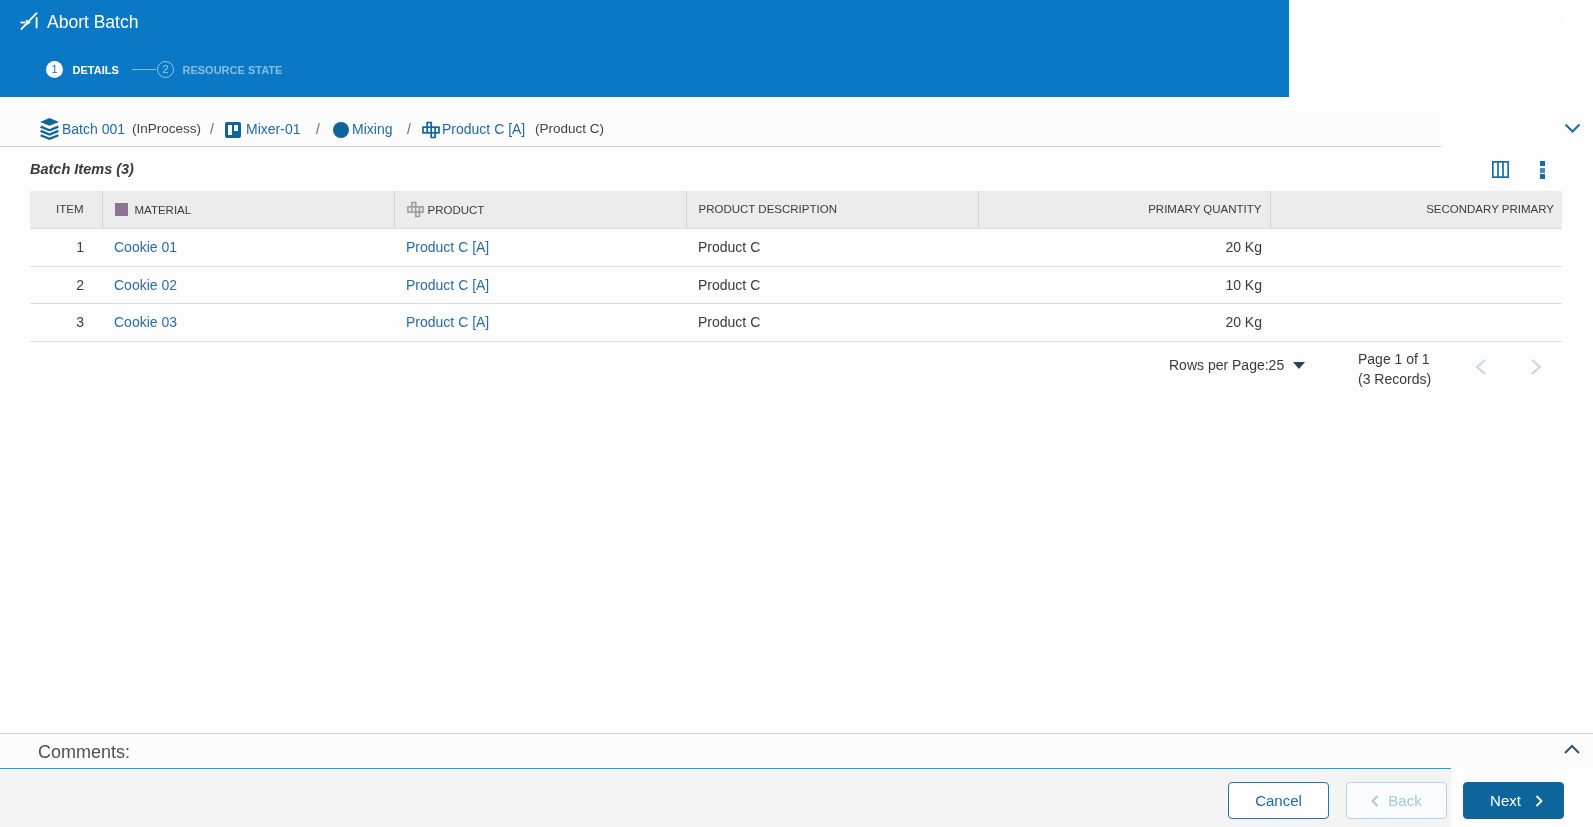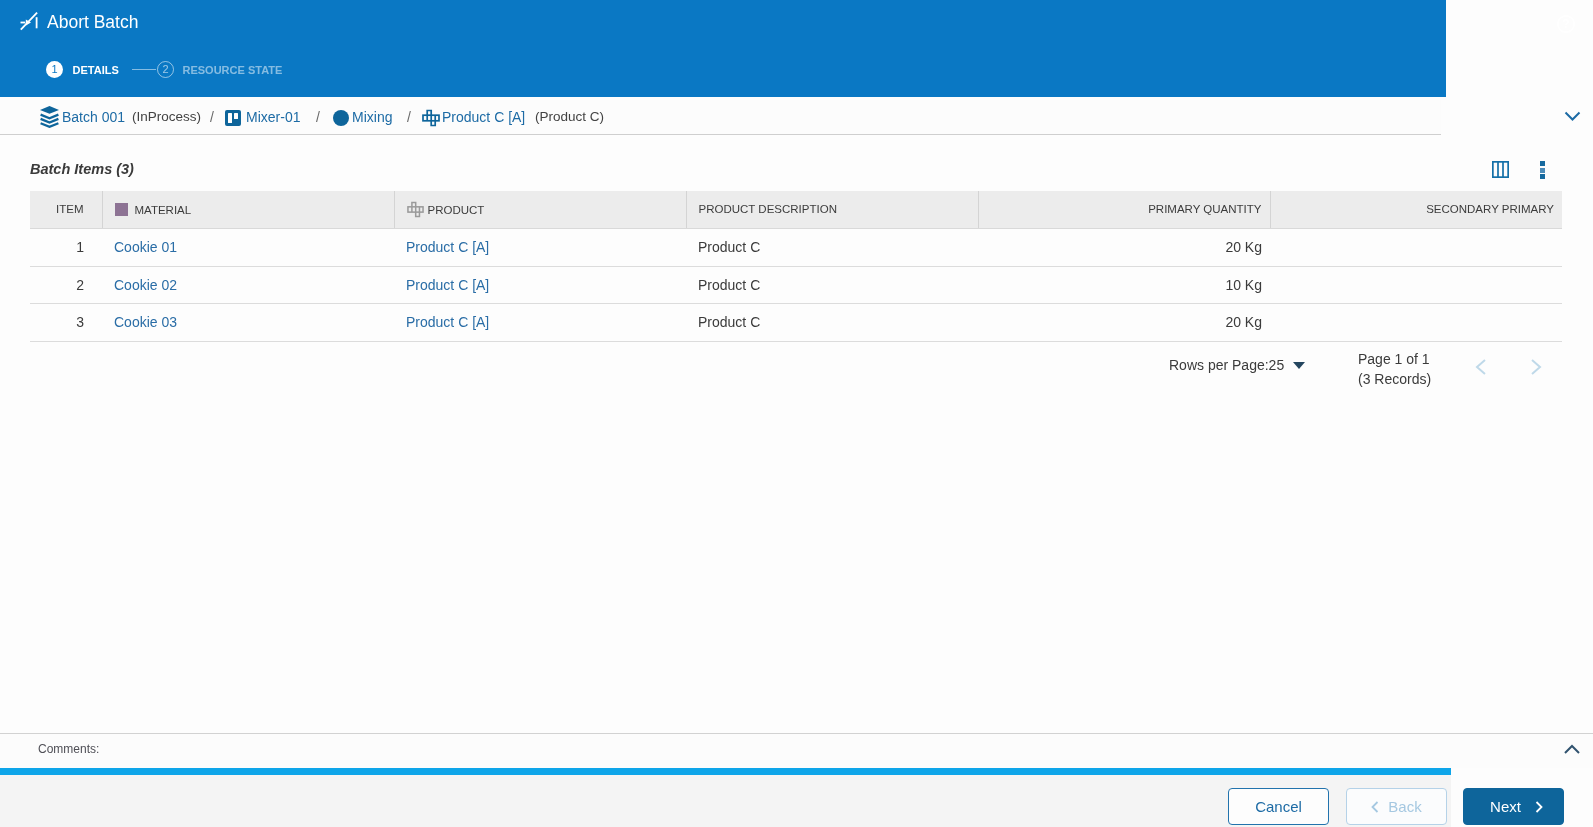--- a/index.html
+++ b/index.html
@@ -8,7 +8,7 @@
   .abs { position:absolute; }
 
   
-  .hdr { position:absolute; left:0; top:0; width:1446px; height:97px; background:#0a78c4; }
+  .hdr { position:absolute; left:0; top:0; width:1289px; height:97px; background:#0a78c4; }
   .hdr-title { position:absolute; left:47px; top:12px; color:#fff; font-size:17.5px; }
   .step1c { position:absolute; left:46px; top:61px; width:17px; height:17px; border-radius:50%; background:#fff; color:#0a78c4; font-size:11px; font-weight:normal; text-align:center; line-height:17px; }
   .step1t { position:absolute; left:72.5px; top:64px; color:#fff; font-size:11px; font-weight:bold; }

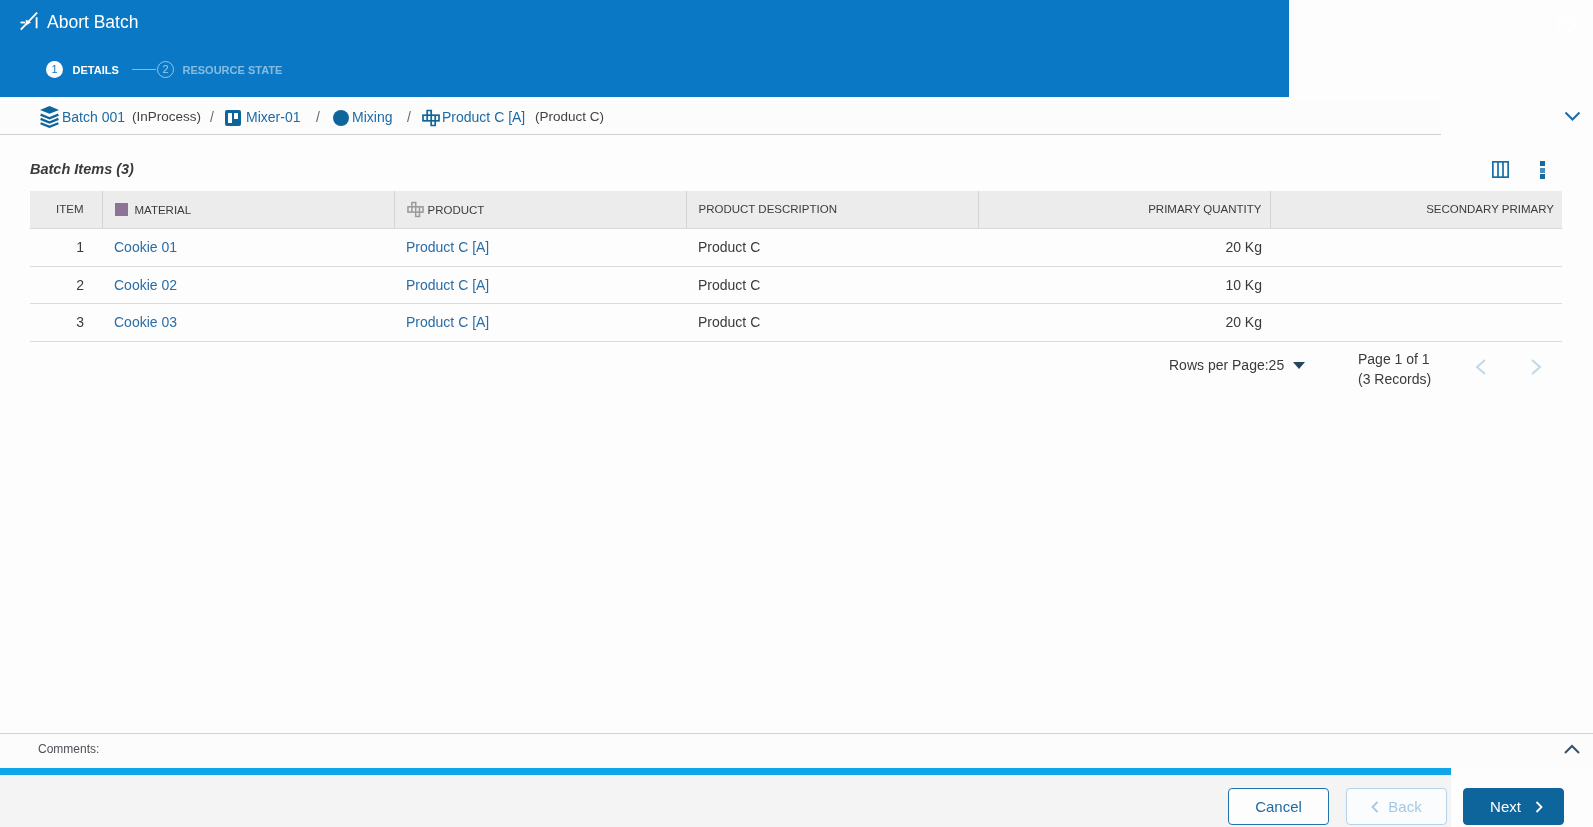--- a/index.html
+++ b/index.html
@@ -17,7 +17,7 @@
   .step2t { position:absolute; left:182.5px; top:64px; color:rgba(255,255,255,0.5); font-size:11px; font-weight:bold; }
 
   
-  .bc { position:absolute; left:0; top:100px; width:1441px; height:35px; background:#fcfcfc; border-bottom:1px solid #cfcfcf; }
+  .bc { position:absolute; left:0; top:112px; width:1441px; height:35px; background:#fcfcfc; border-bottom:1px solid #cfcfcf; }
   .bc .t { position:absolute; top:0; height:34px; line-height:34px; font-size:14px; white-space:nowrap; }
   .blue { color:#1d6ba5; }
   .dk { color:#434343; font-size:13.5px !important; }

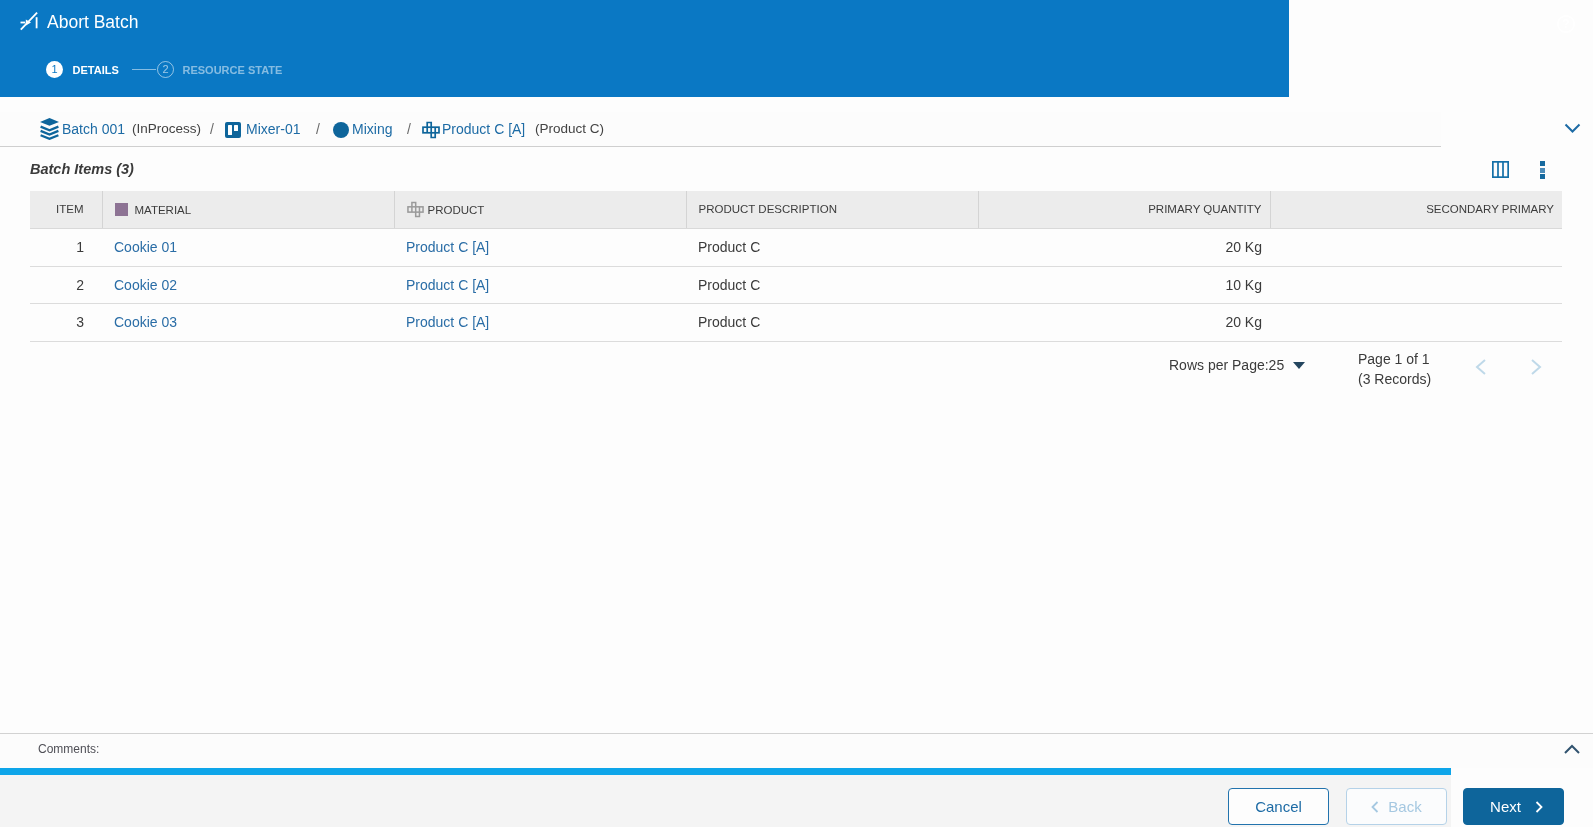--- a/index.html
+++ b/index.html
@@ -41,7 +41,7 @@
 
   
   .cbar { position:absolute; left:0; top:733px; width:1593px; height:35px; background:#fcfcfc; border-top:1px solid #d2d2d2; }
-  .cbar .lbl { position:absolute; left:38px; top:7.5px; font-size:12px; color:#4f4f56; }
+  .cbar .lbl { position:absolute; left:38px; top:7.5px; font-size:18px; color:#4f4f56; }
 
   
   .ftr { position:absolute; left:0; top:768px; width:1451px; height:59px; background:#f4f4f4; border-top:7px solid #0ea5e9; }

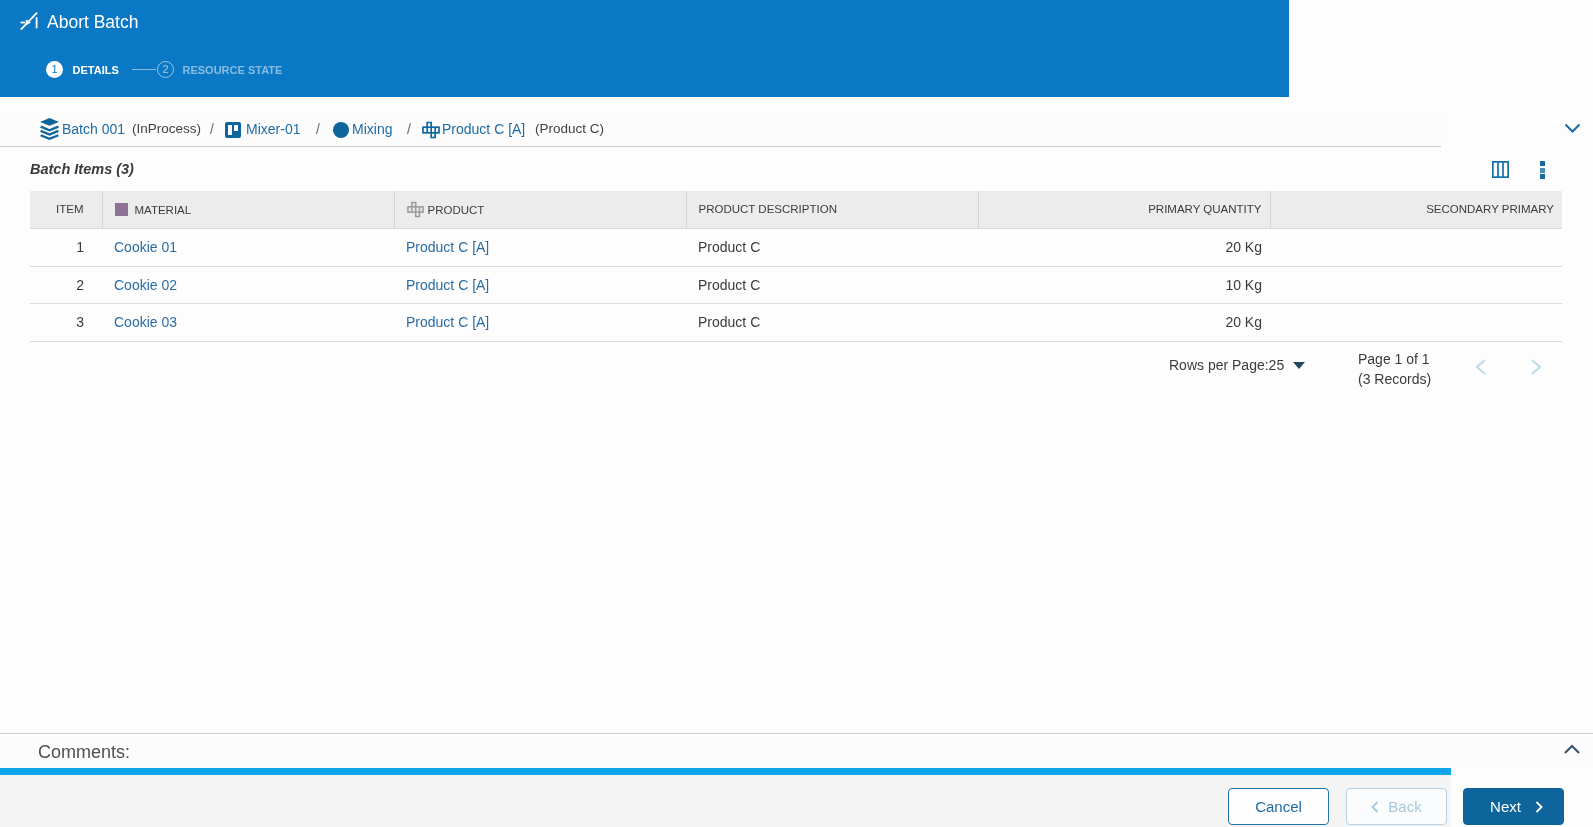--- a/index.html
+++ b/index.html
@@ -44,7 +44,7 @@
   .cbar .lbl { position:absolute; left:38px; top:7.5px; font-size:18px; color:#4f4f56; }
 
   
-  .ftr { position:absolute; left:0; top:768px; width:1451px; height:59px; background:#f4f4f4; border-top:7px solid #0ea5e9; }
+  .ftr { position:absolute; left:0; top:768px; width:1451px; height:59px; background:#f4f4f4; border-top:1px solid #0ea5e9; }
   .btn { position:absolute; top:13px; width:101px; height:37px; border-radius:4px; font-size:15px; text-align:center; line-height:35px; }
   .btn-cancel { left:1228px; background:#fdfdfd; border:1px solid #2273ad; color:#1d6ba5; }
   .btn-back { left:1346px; background:#fbfcfd; border:1px solid #b5d2e8; color:#a5c8e1; }

